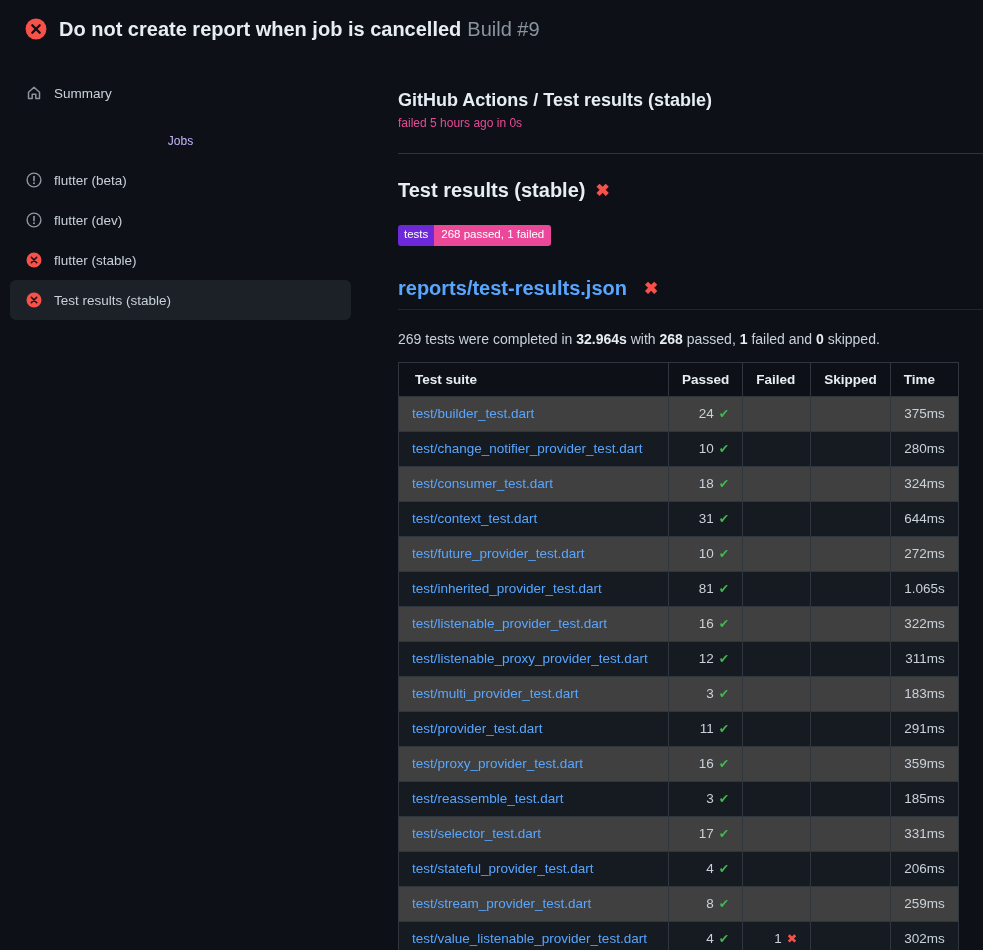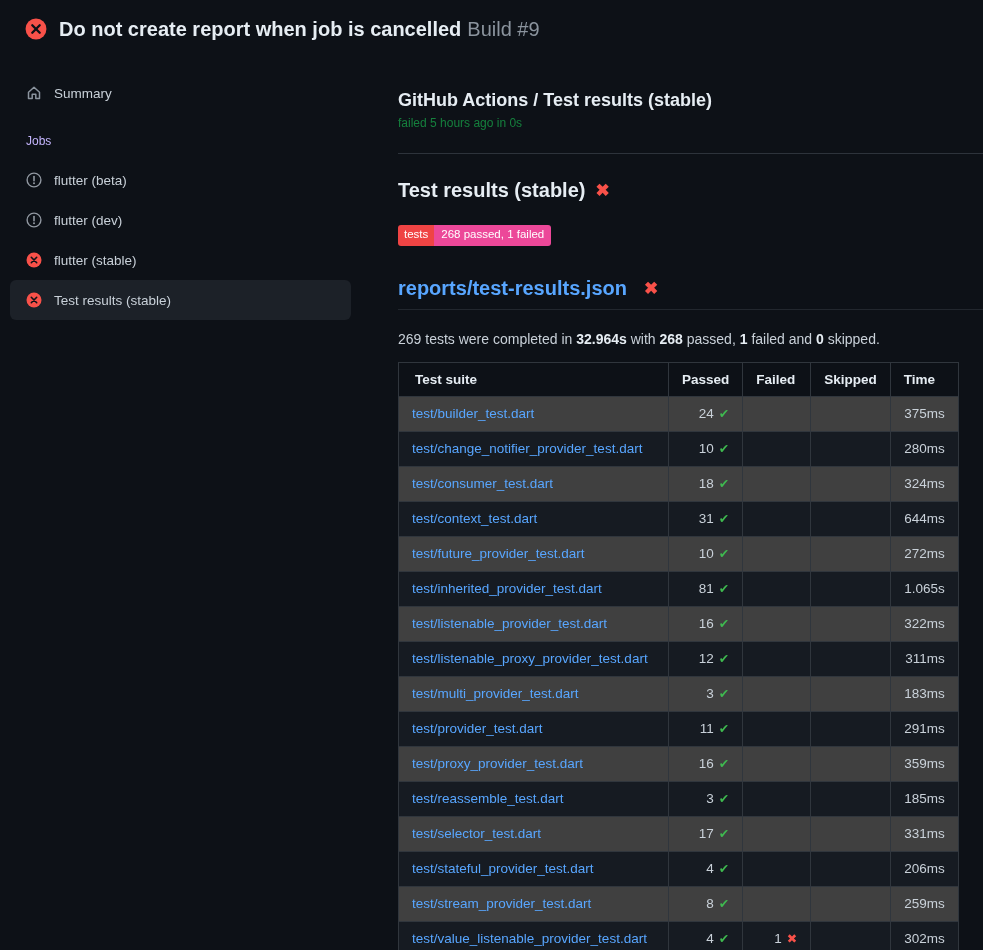--- a/index.html
+++ b/index.html
@@ -37,6 +37,7 @@
     width: 398px;
     flex-shrink: 0;
     padding: 17px 47px 0 10px;
+    text-align: center;
   }
   .side-item {
     display: flex;

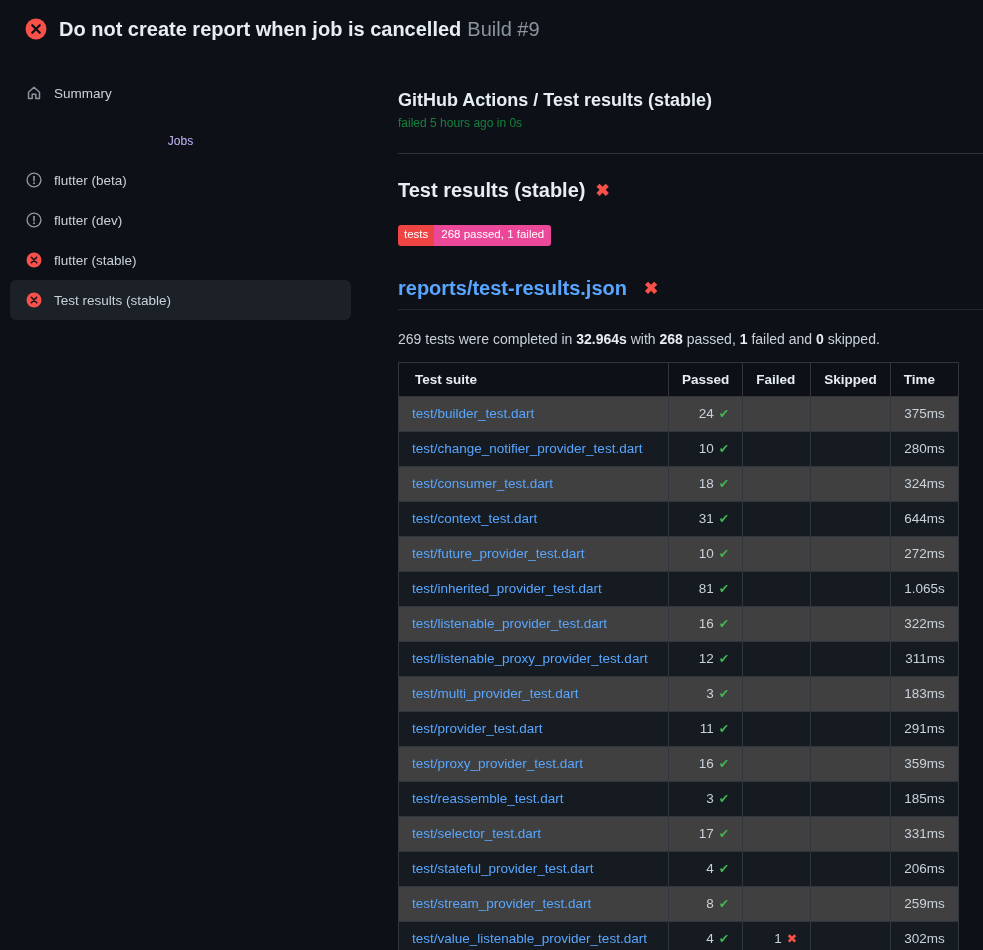--- a/index.html
+++ b/index.html
@@ -61,7 +61,7 @@
   
   main { flex: 1; padding-top: 34px; min-width: 0; }
   .breadcrumb { font-size: 18px; font-weight: 700; color: #e6edf3; margin-bottom: 5px; }
-  .status-line { font-size: 12px; color: #15803d; }
+  .status-line { font-size: 12px; color: #ec4899; }
   .divider { border: none; border-top: 1px solid #2d333b; margin-top: 23px; }
 
   .section-title {

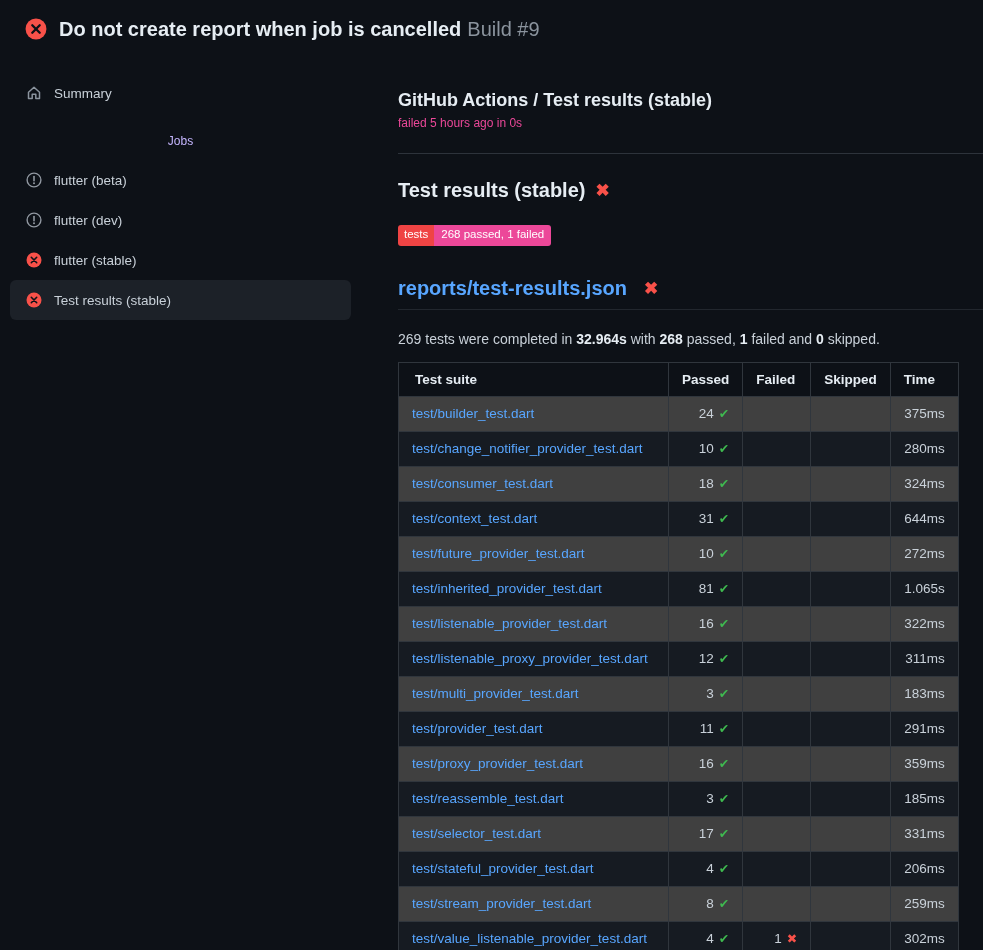--- a/index.html
+++ b/index.html
@@ -84,7 +84,7 @@
     overflow: hidden;
     color: #ffffff;
   }
-  .badge-label { background: #ef4444; padding: 4px 6px 5px; }
+  .badge-label { background: #6d28d9; padding: 4px 6px 5px; }
   .badge-value { background: #ec4899; padding: 4px 7px 5px; }
 
   .report-title {

